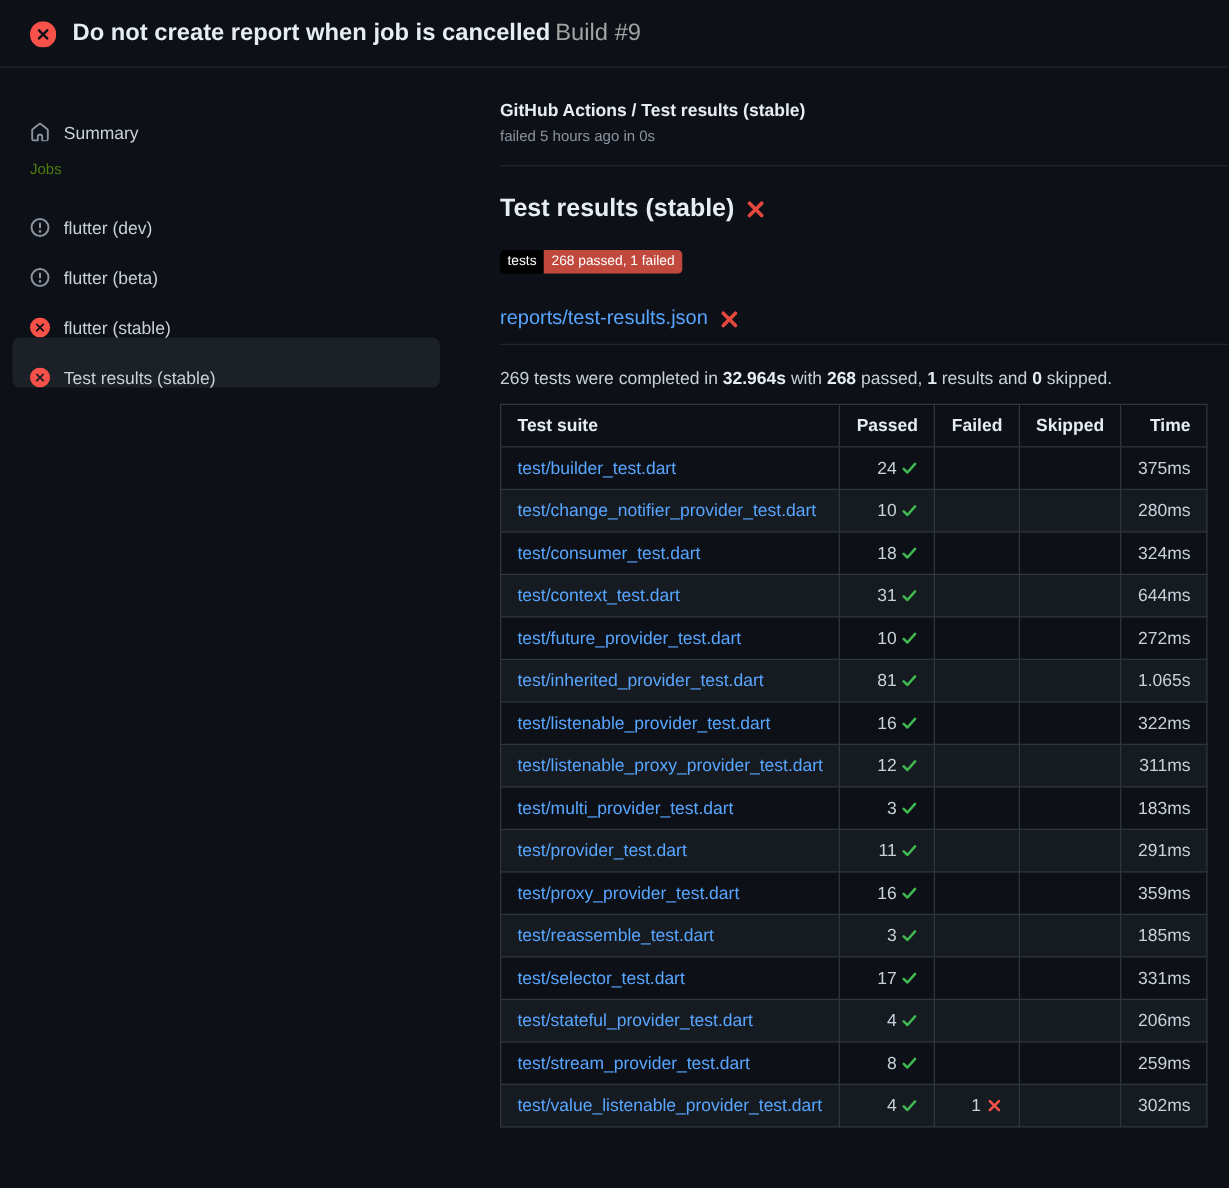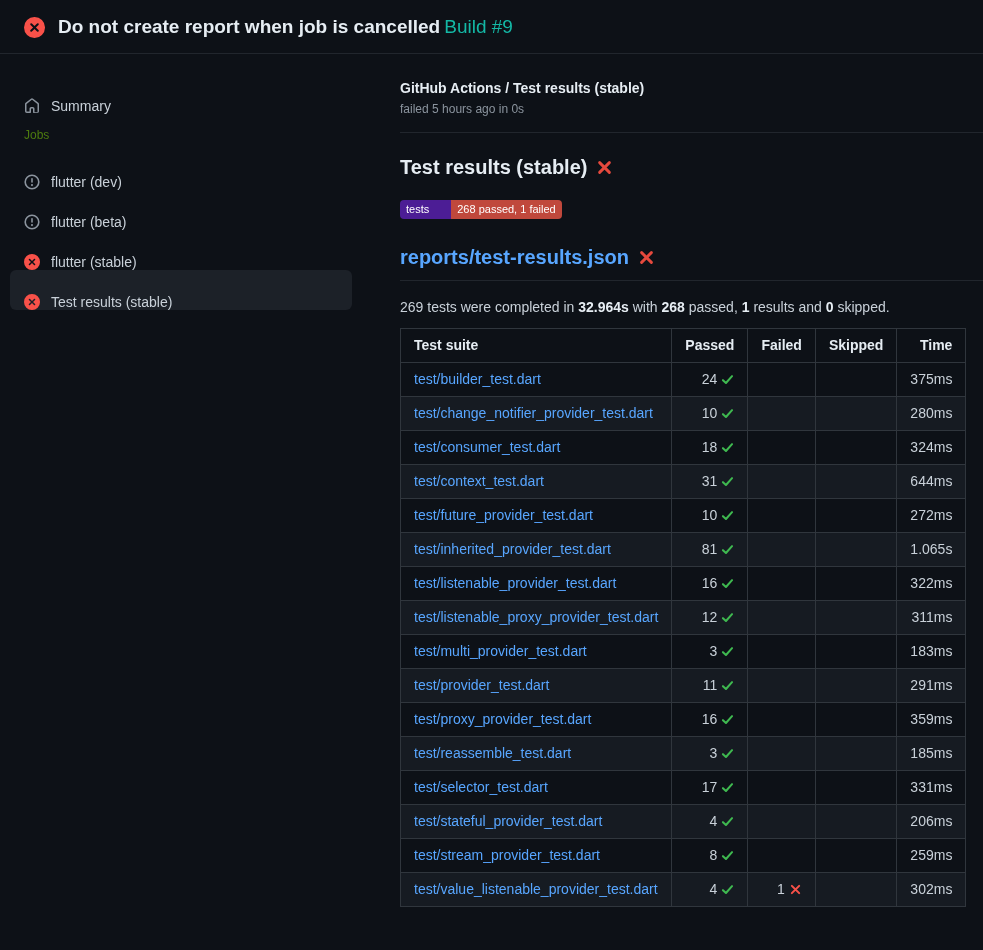--- a/index.html
+++ b/index.html
@@ -21,7 +21,7 @@
     border-bottom: 1px solid #21262d;
   }
   .page-title { font-size: 19px; font-weight: bold; color: #e6edf3; white-space: nowrap; }
-  .build { color: #14b8a6; font-weight: 400; margin-left: 4px; }
+  .build { color: #a3a3a3; font-weight: 400; margin-left: 4px; }
 
   
   .layout { display: flex; align-items: flex-start; }

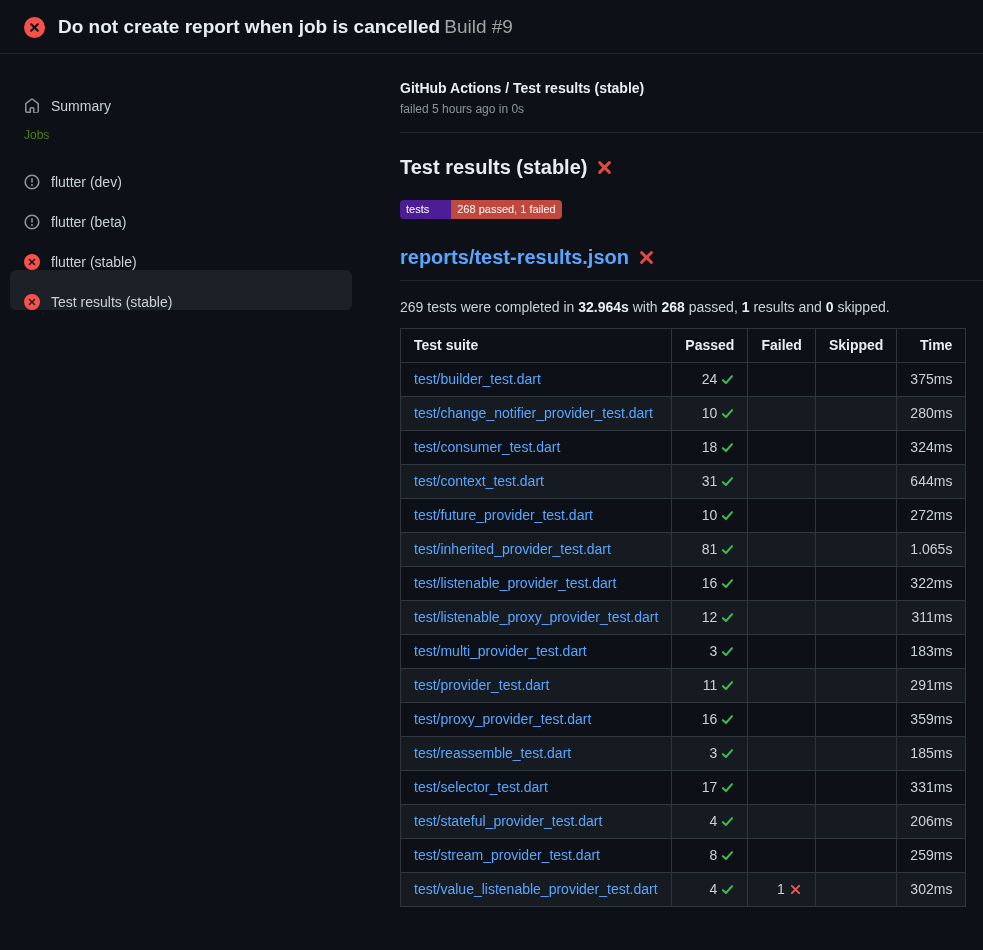--- a/index.html
+++ b/index.html
@@ -75,7 +75,7 @@
     line-height: 12px;
     color: #ffffff;
   }
-  .badge-label { background: #4c1d95; padding: 3px 22px 4px 6px; }
+  .badge-label { background: #000000; padding: 3px 6px 4px 6px; }
   .badge-value { background: #c0483c; padding: 3px 6px 4px 6px; }
 
   .report-heading {

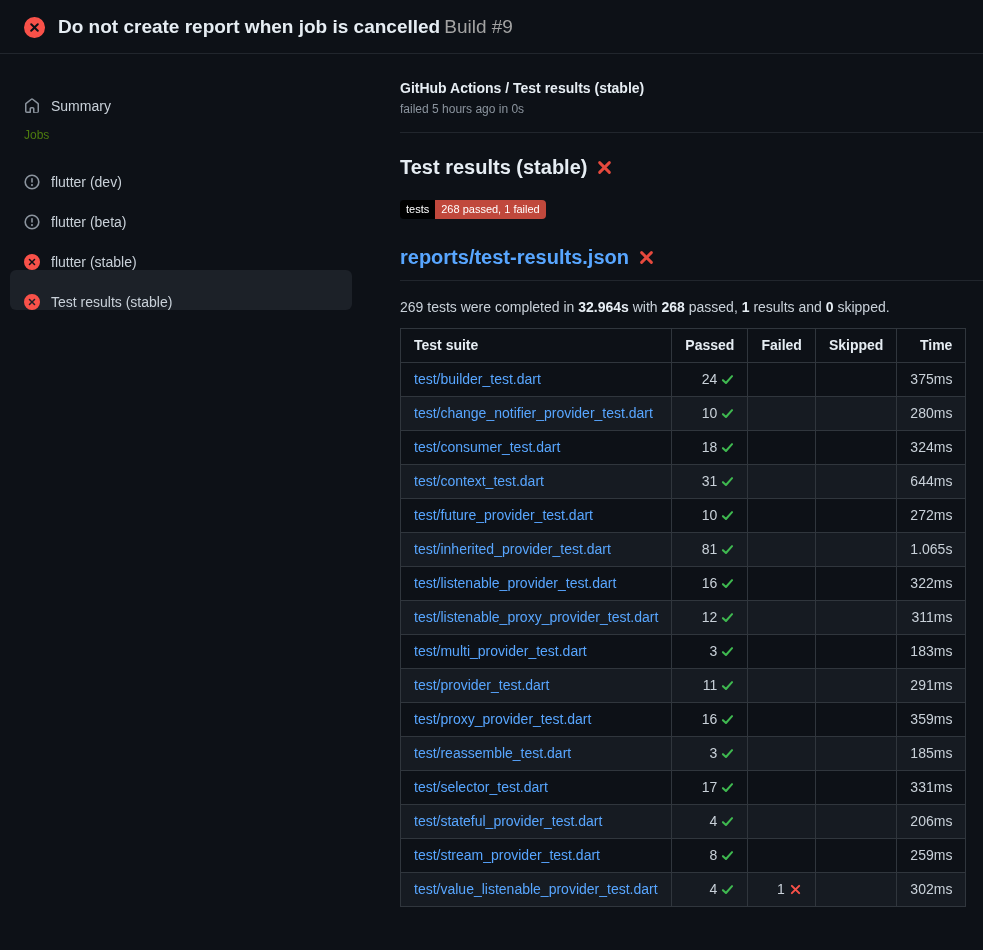--- a/index.html
+++ b/index.html
@@ -82,8 +82,8 @@
     margin-top: 27px;
     padding-bottom: 11px;
     border-bottom: 1px solid #21262d;
-    font-size: 20px;
-    font-weight: bold;
+    font-size: 16px;
+    font-weight: normal;
     display: flex;
     align-items: center;
     gap: 9px;

